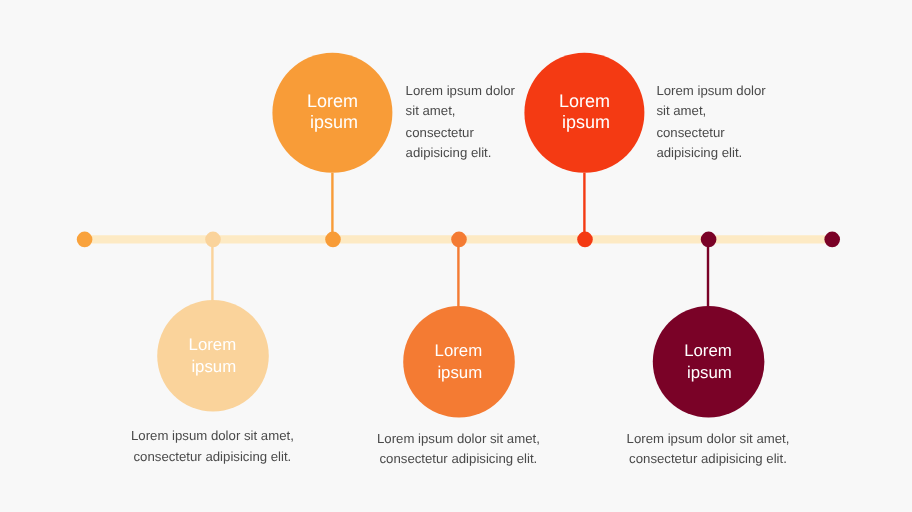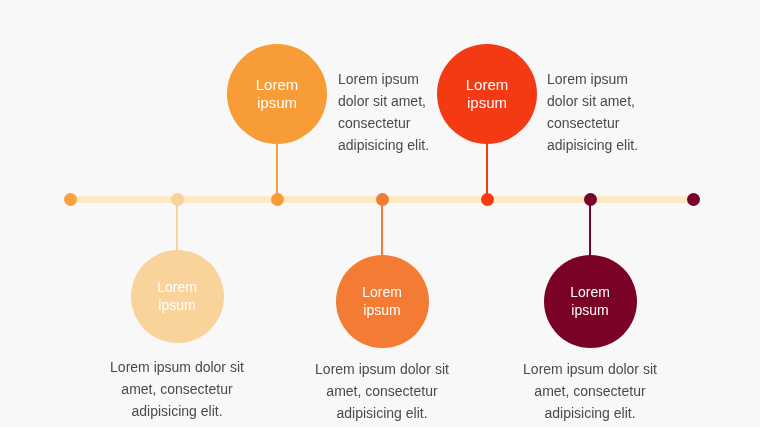--- a/index.html
+++ b/index.html
@@ -54,7 +54,7 @@
     display: flex;
     align-items: center;
     justify-content: center;
-    text-align: center;
+    text-align: right;
     color: #ffffff;
     line-height: 1.22;
     box-sizing: border-box;

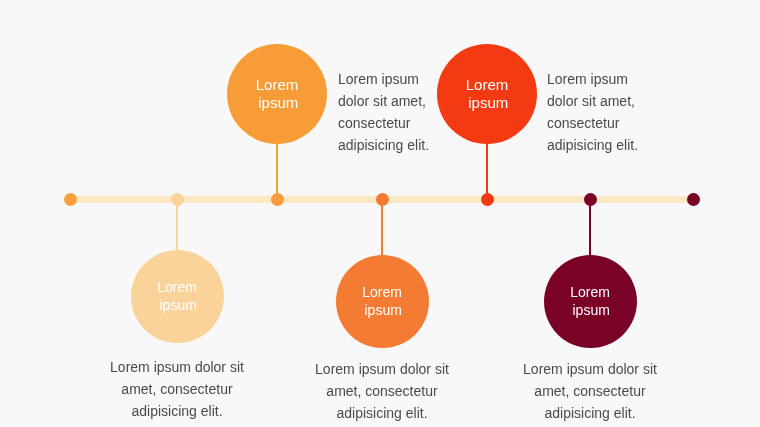--- a/index.html
+++ b/index.html
@@ -80,7 +80,7 @@
   .desc {
     position: absolute;
     color: #4a4a4a;
-    font-size: 14px;
+    font-size: 11px;
     line-height: 1.58;
   }
   .desc-side {

